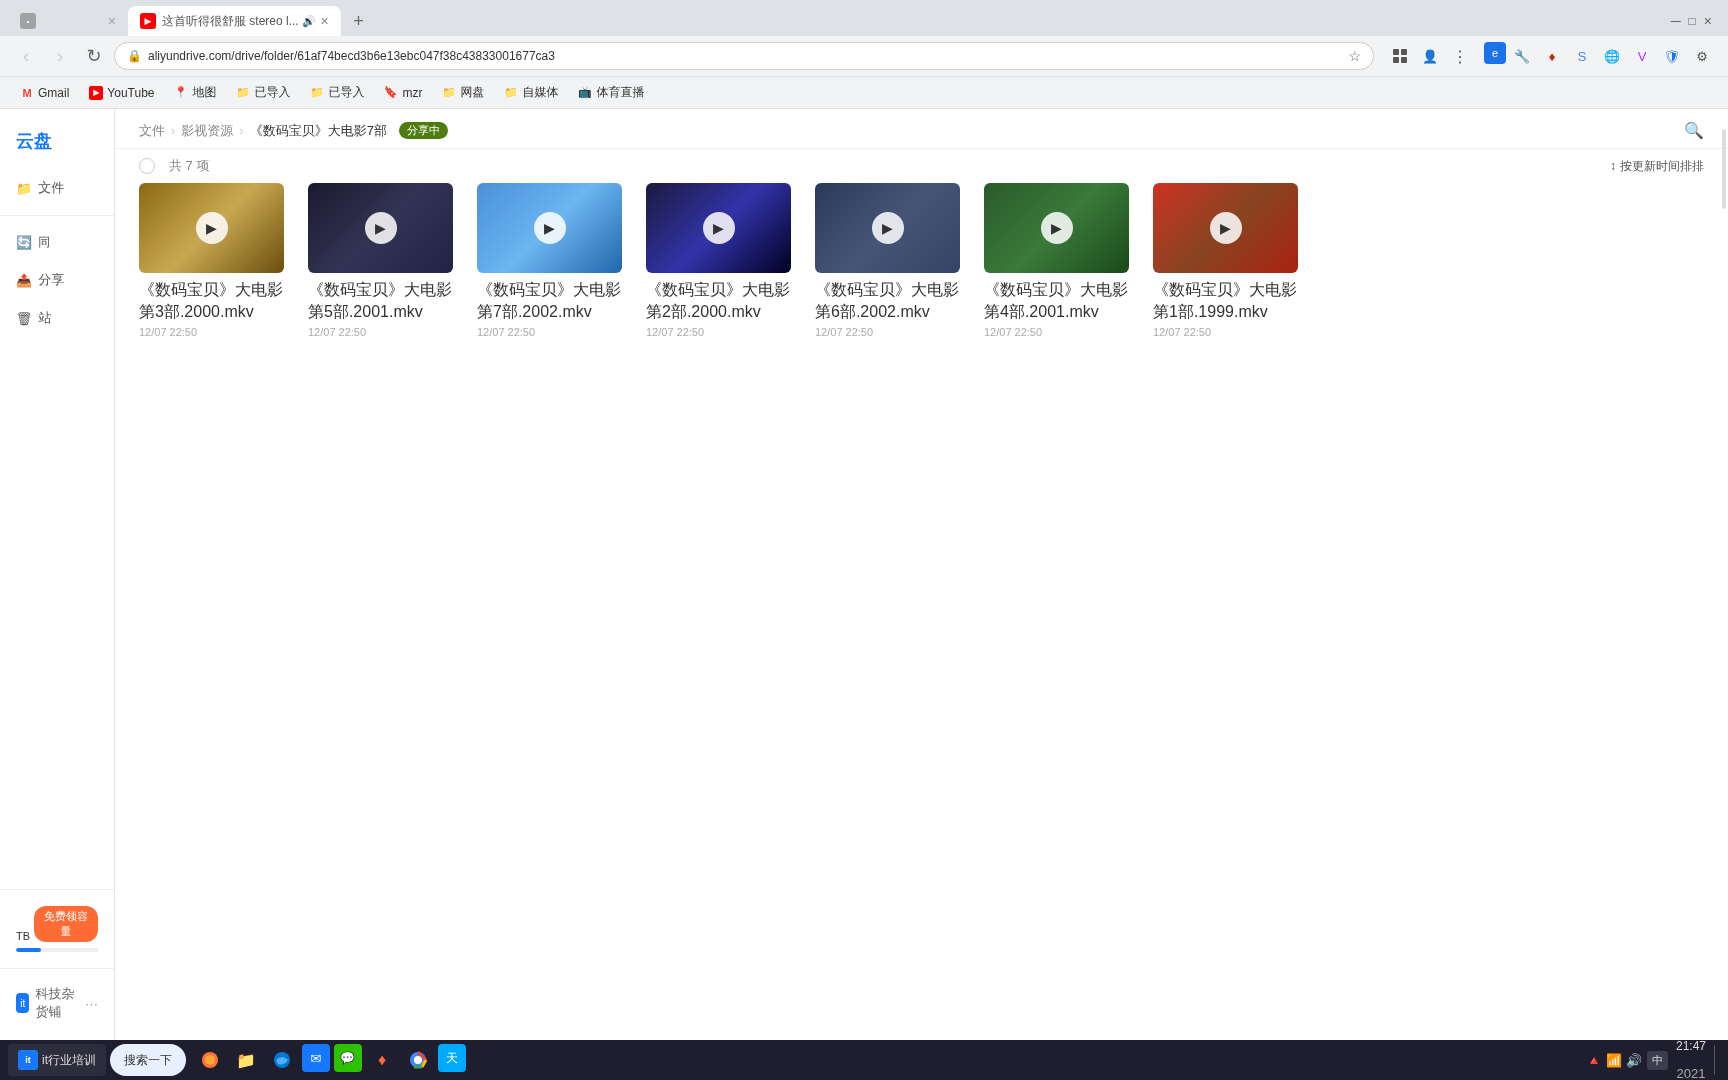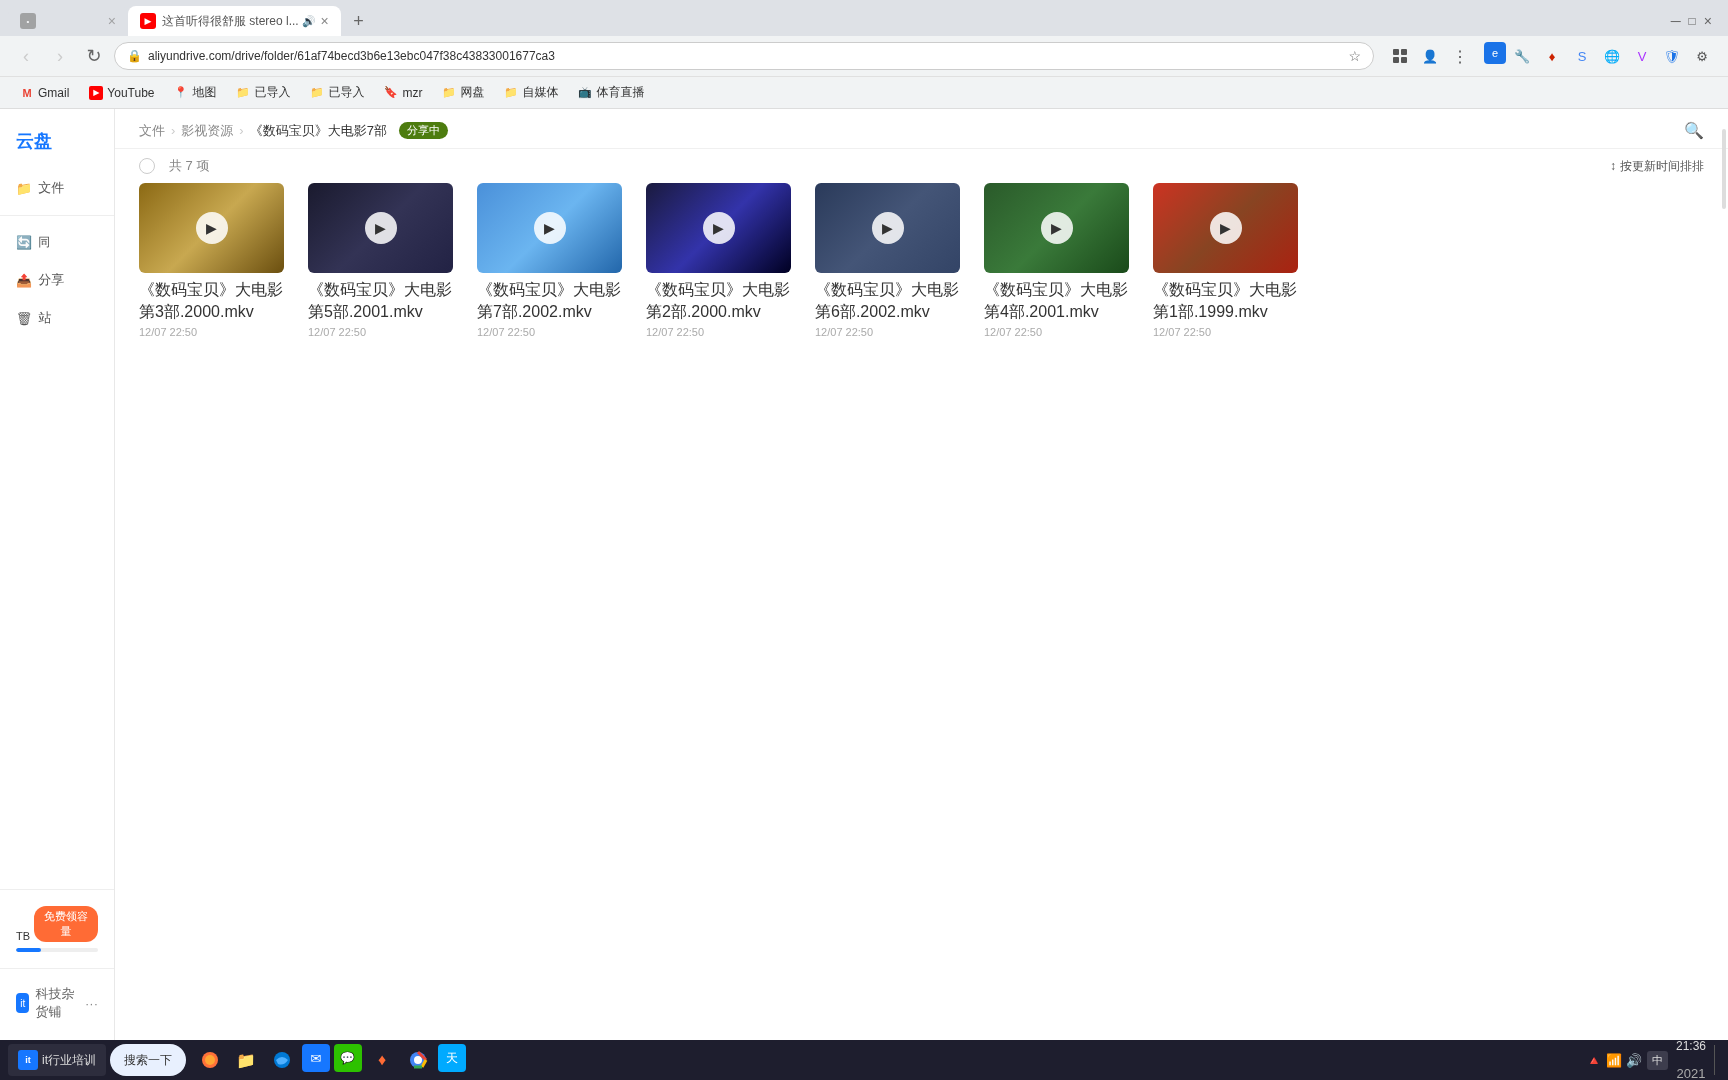--- a/index.html
+++ b/index.html
@@ -372,7 +372,7 @@
       <span style="font-size:11px; color:#ddd; background:#3d3d4d; padding:2px 5px; border-radius:3px;">中</span>
     </div>
     <div class="taskbar-clock">
-      <div style="font-size:12px; color:#ddd; line-height:1.3;">21:36</div>
+      <div style="font-size:12px; color:#ddd; line-height:1.3;">21:47</div>
       <div style="font-size:13px; color:#aaa;margin-top:12px;">2021</div>
     </div>
     <span style="width:6px; height:30px; border-left:1px solid #555; cursor:pointer;"></span>

